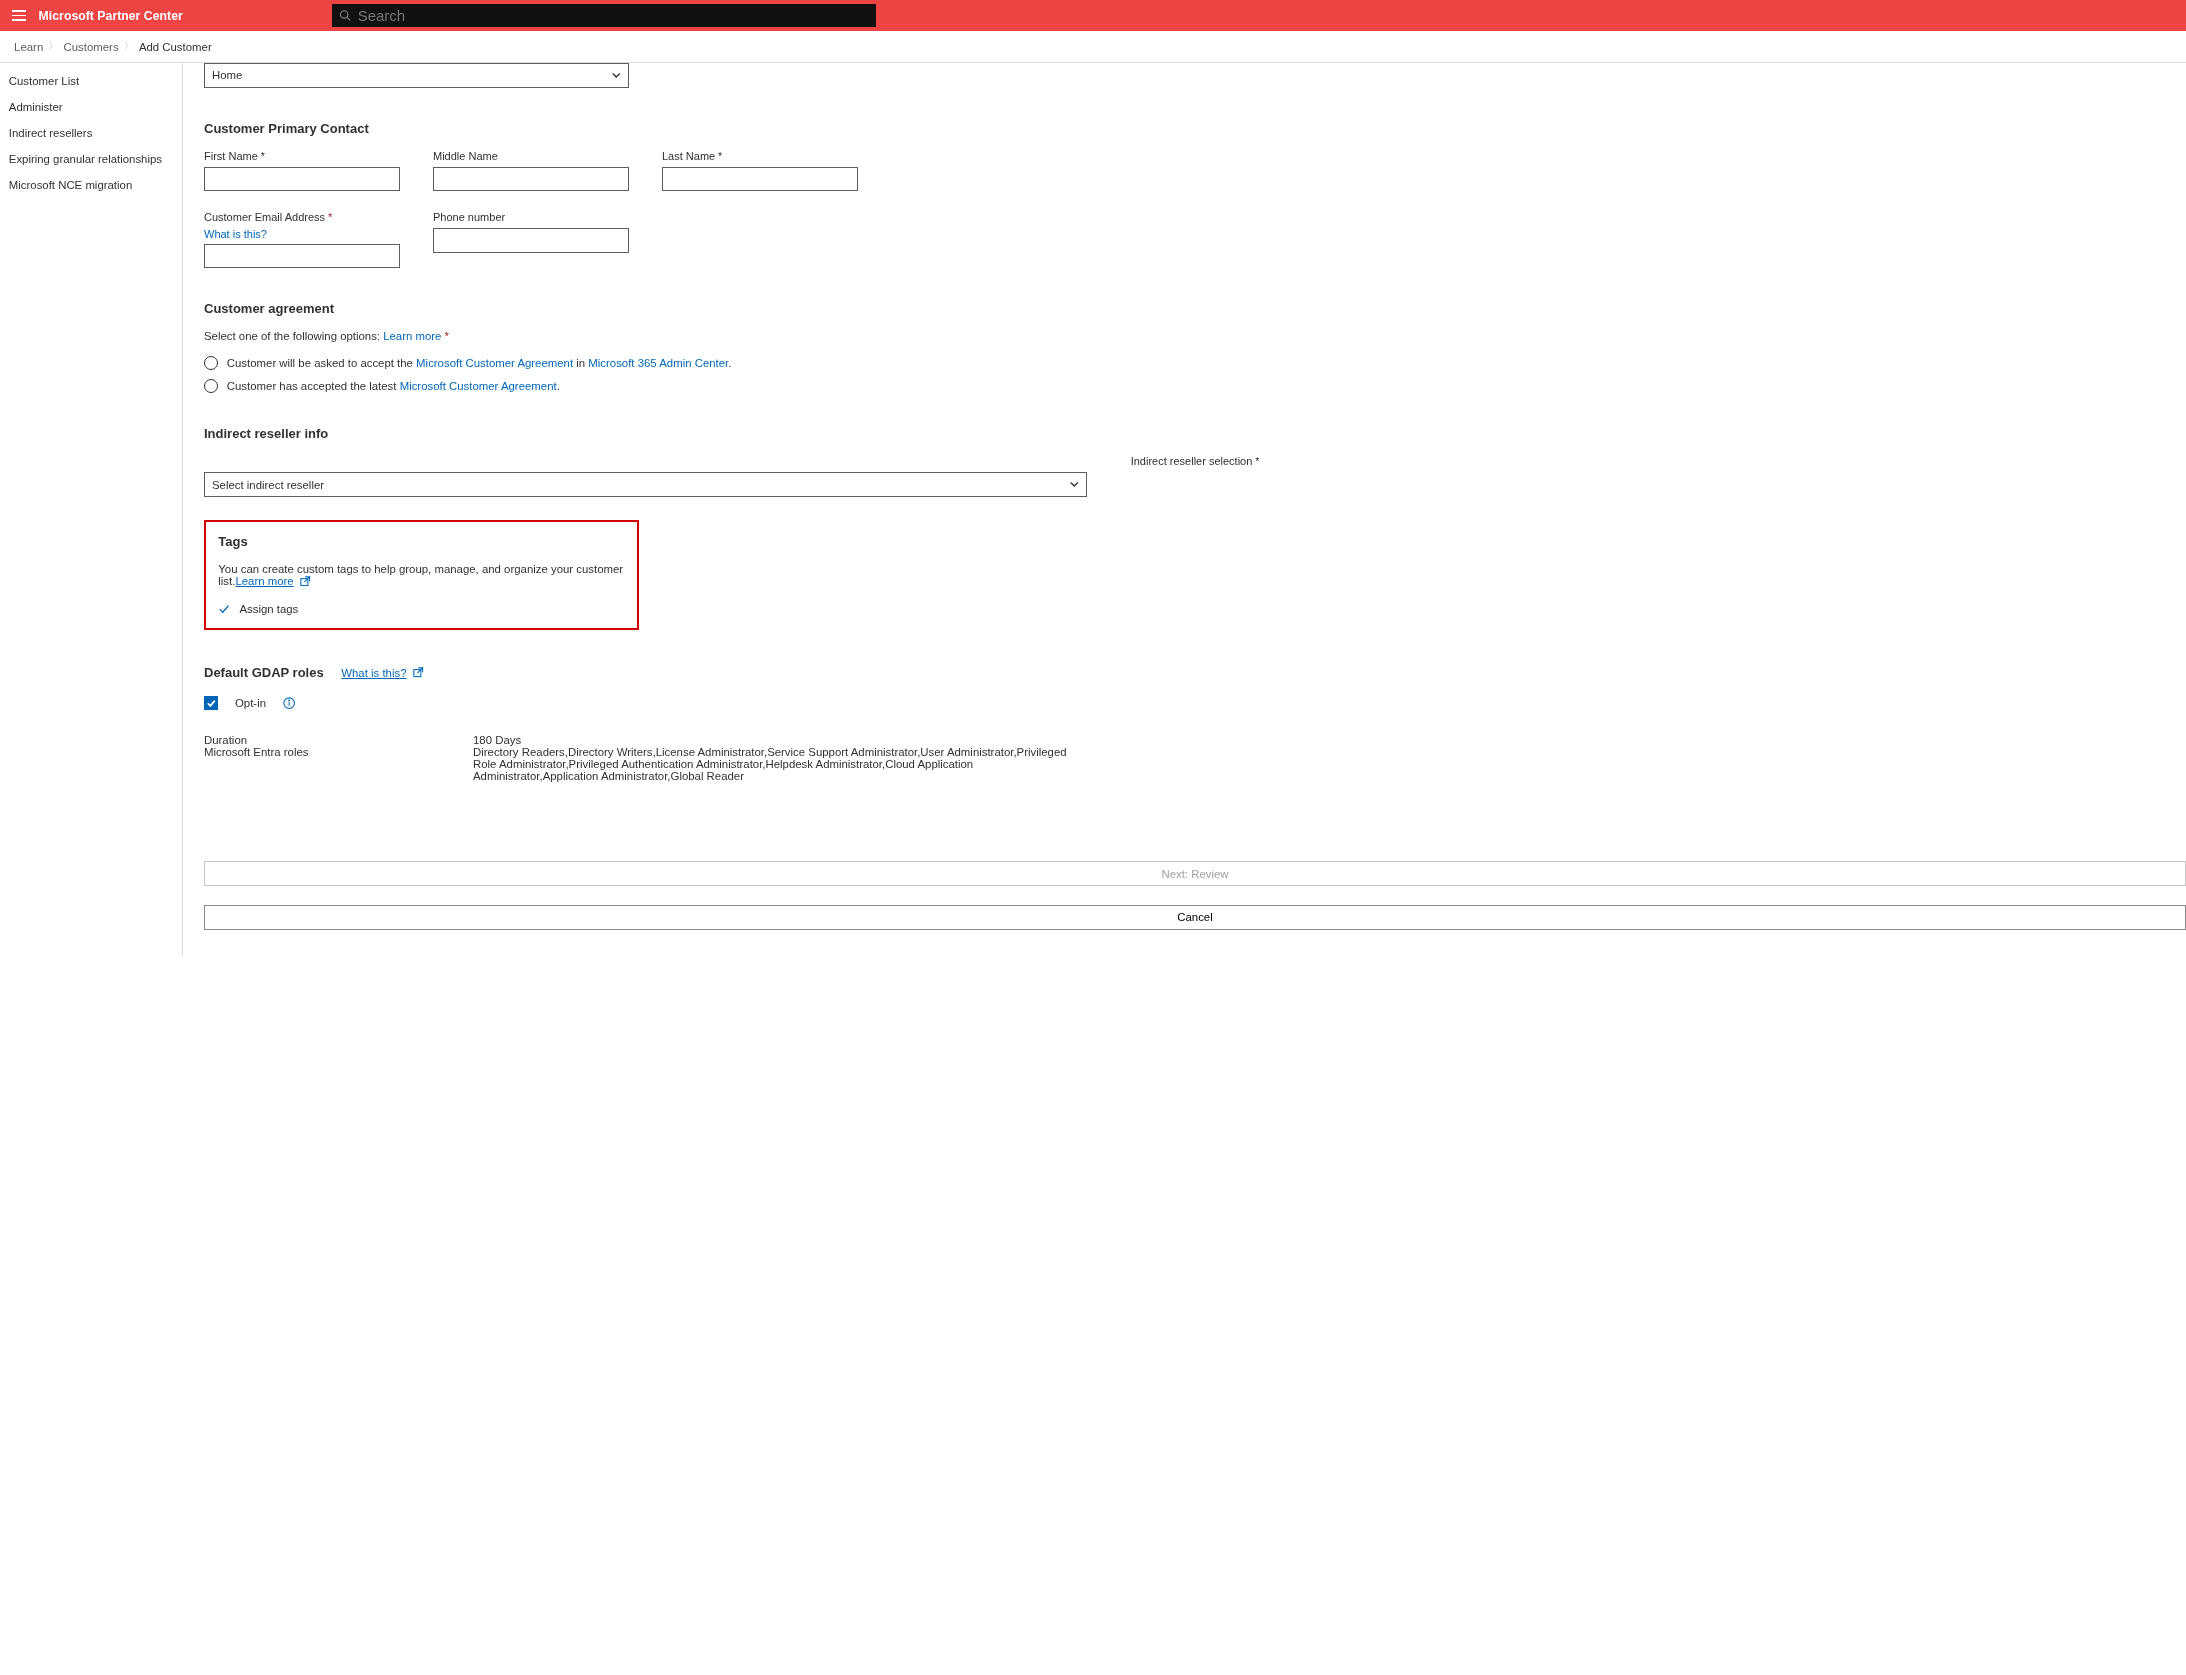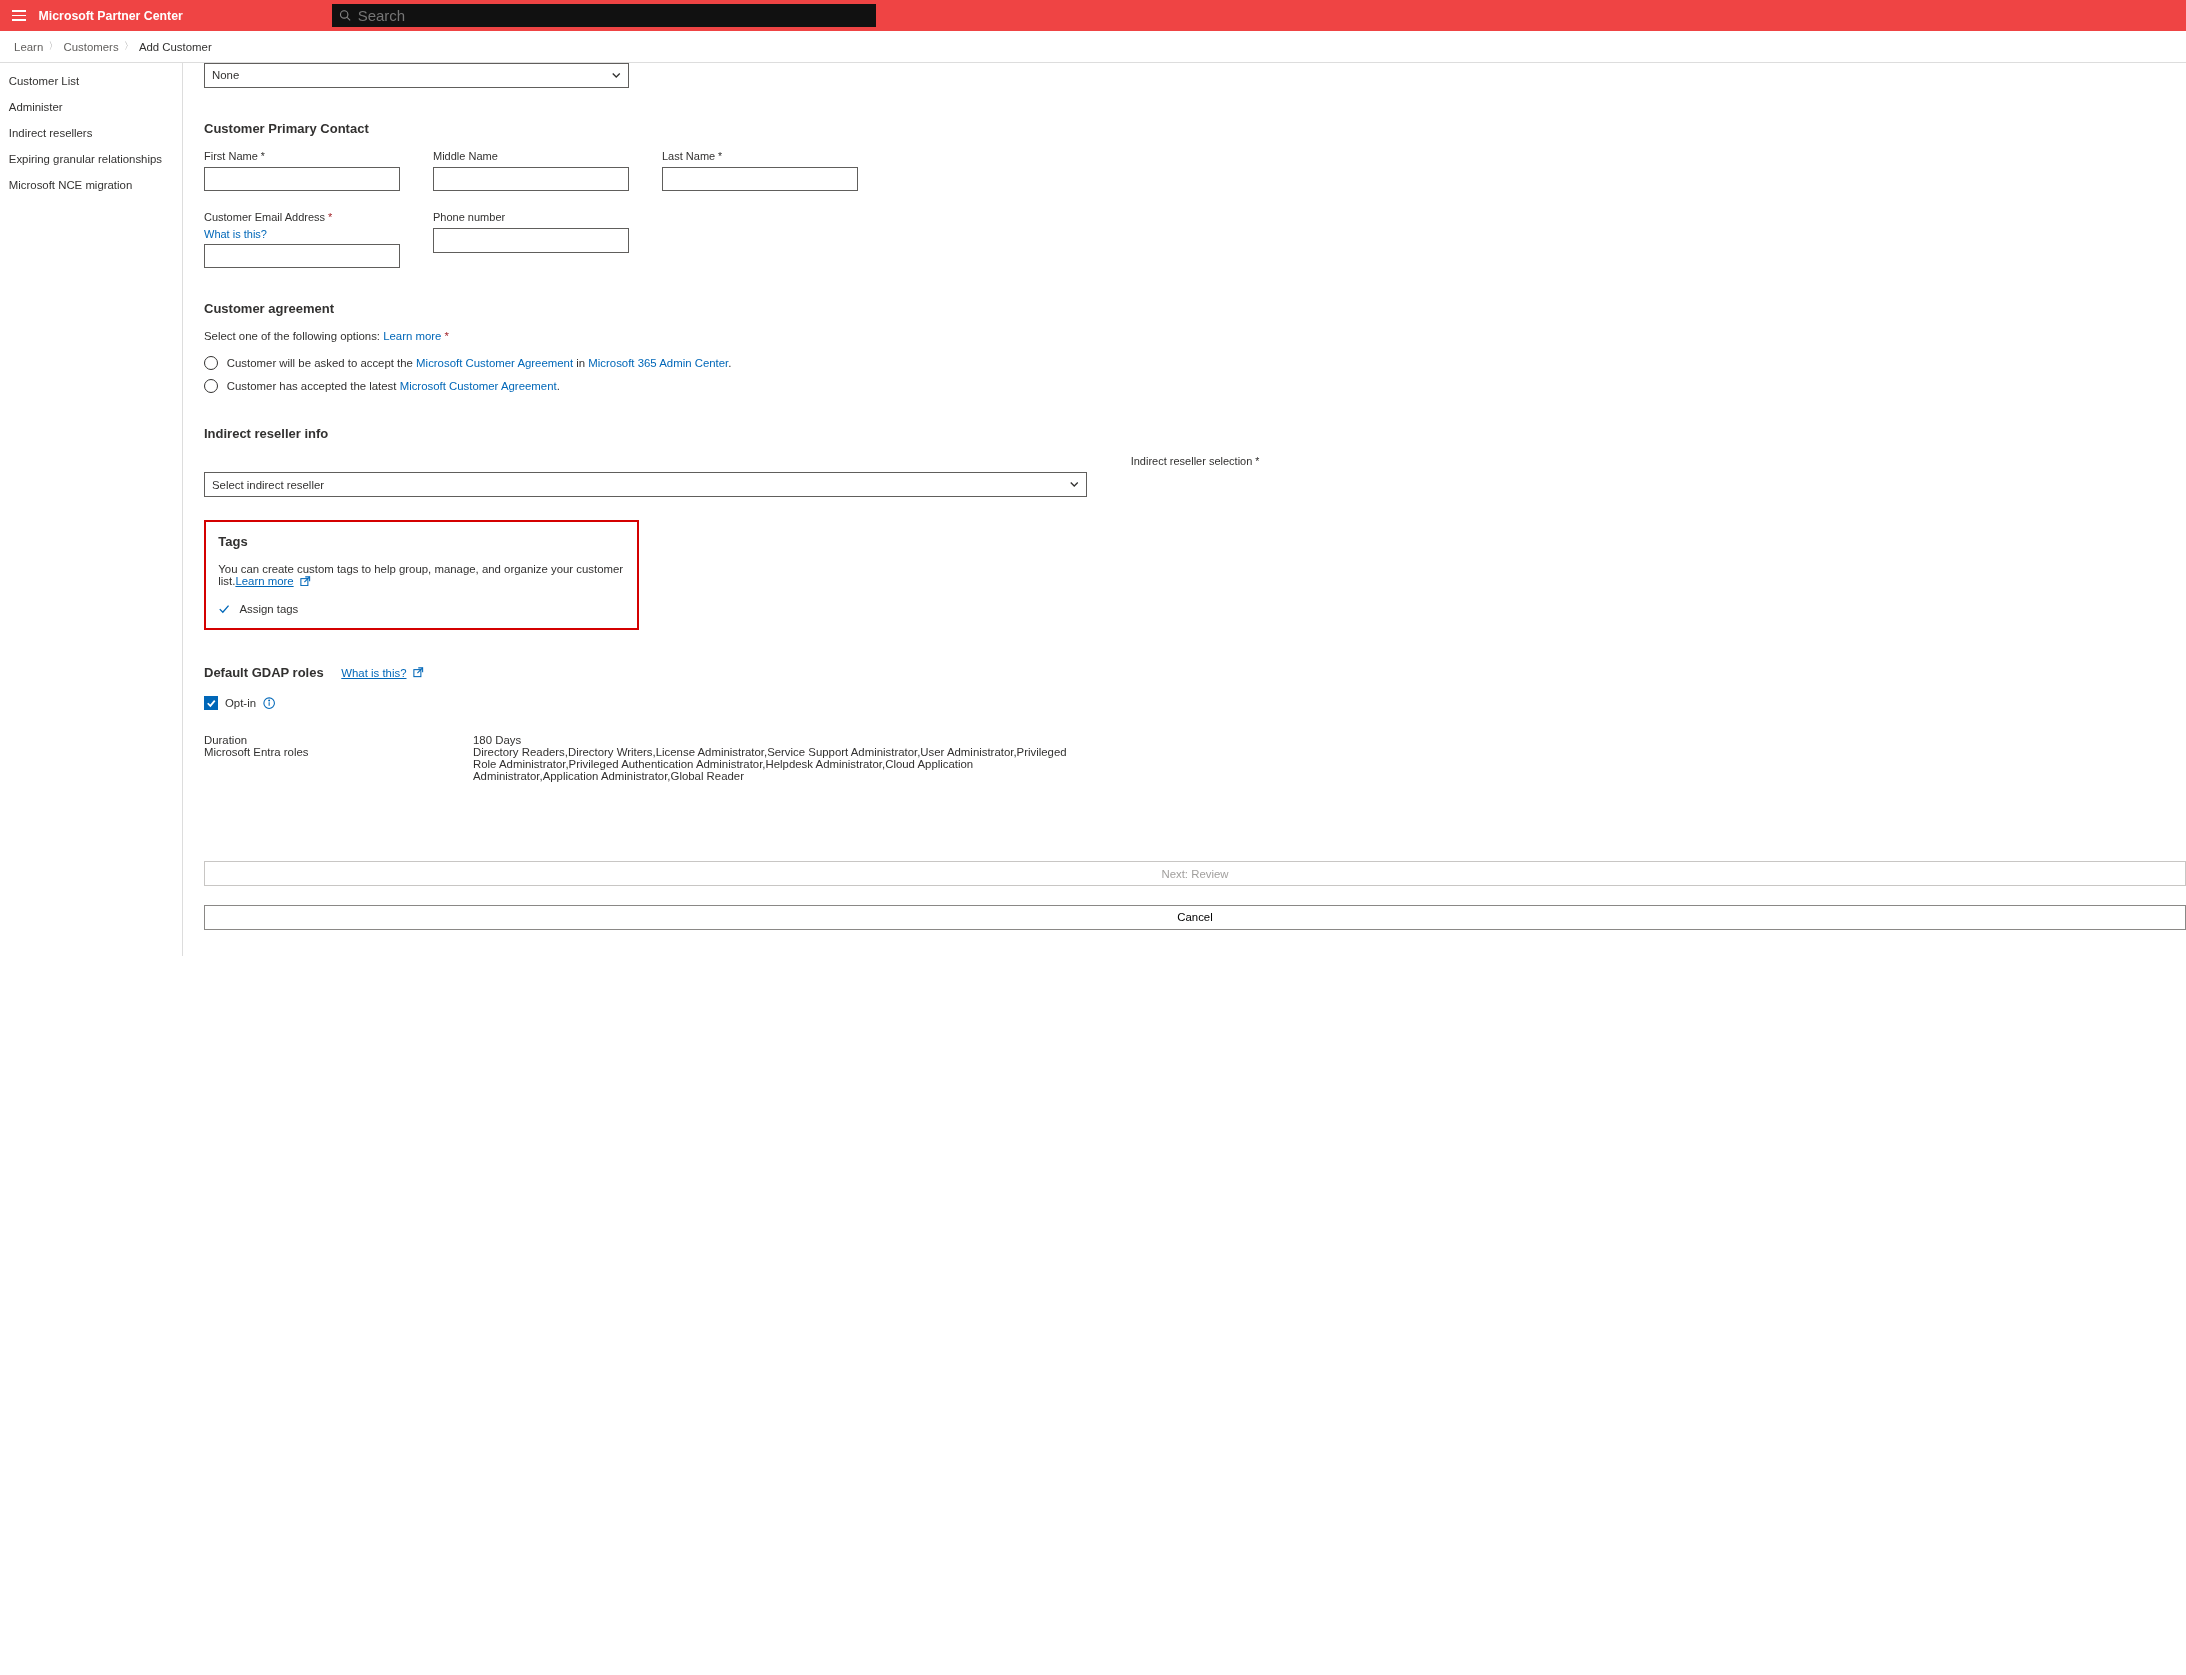--- a/index.html
+++ b/index.html
@@ -87,7 +87,7 @@
   <div class="main">
 
     <div class="select-box" style="margin-top:0;">
-      <span>None</span>
+      <span>Home</span>
       <svg class="chev" viewBox="0 0 12 12" fill="none" stroke="#323130" stroke-width="1.5">
           <polyline points="2,4 6,8 10,4"></polyline>
         </svg>

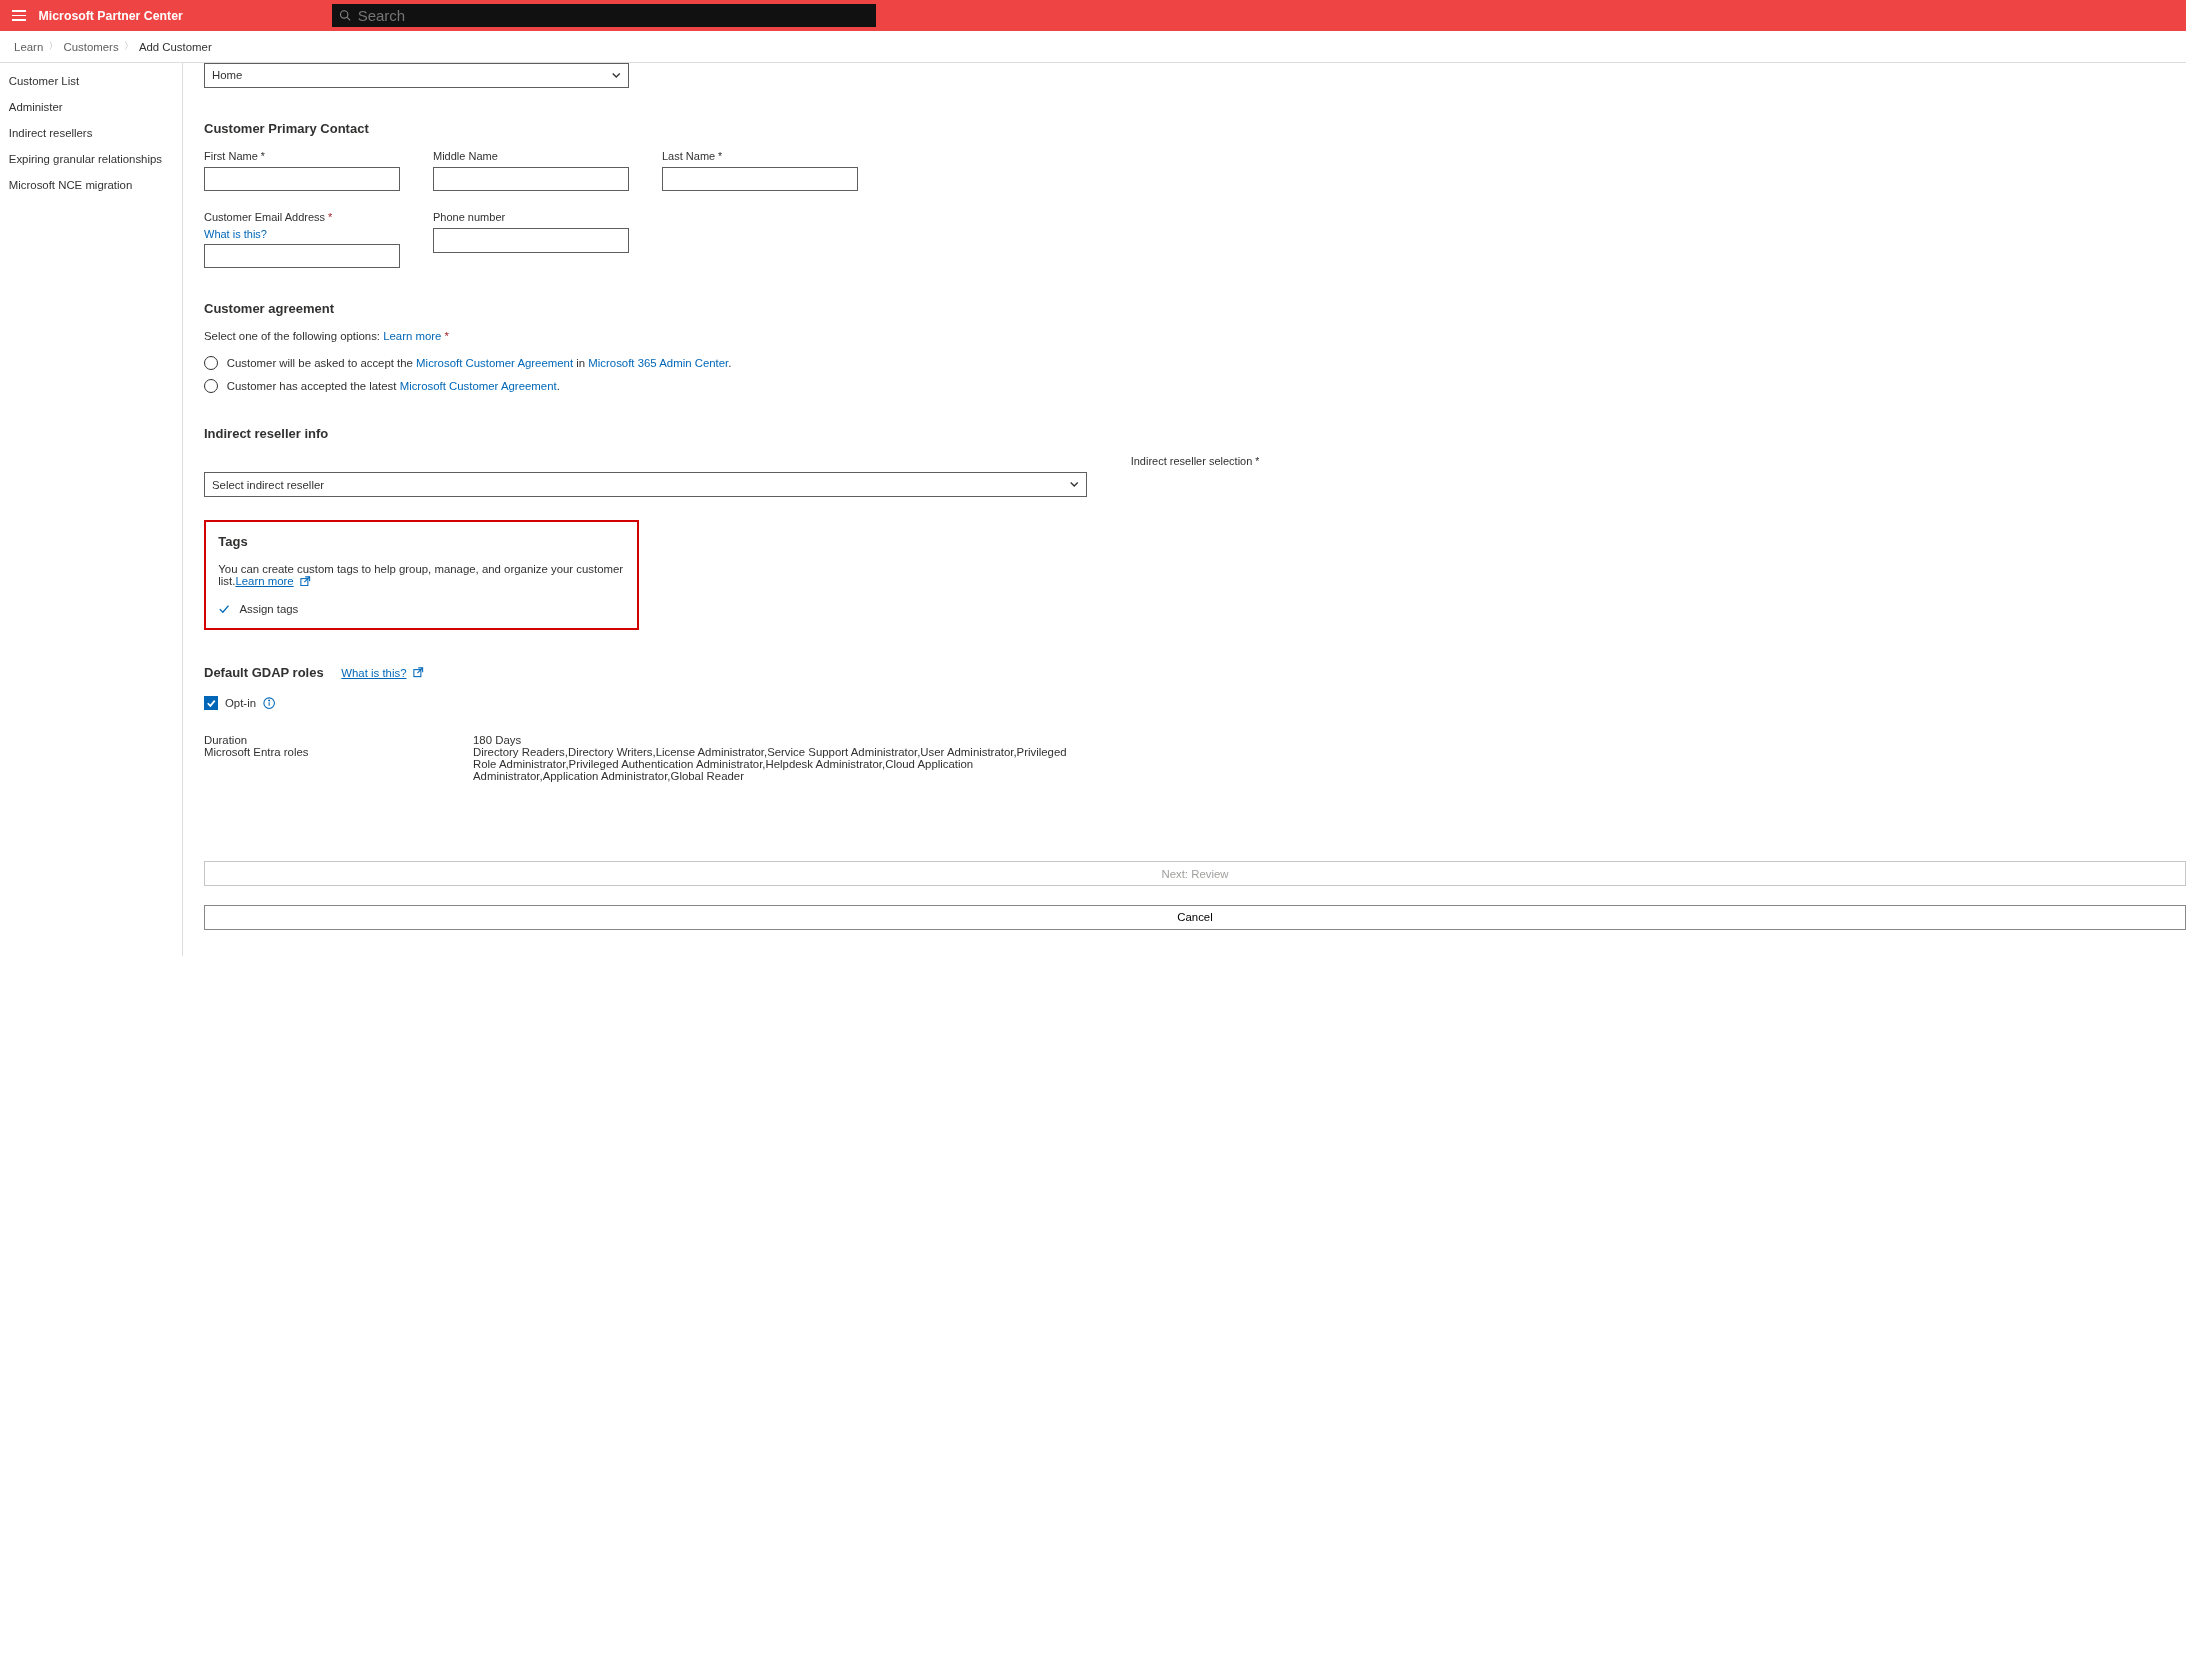--- a/index.html
+++ b/index.html
@@ -37,7 +37,7 @@
 .assign-row { display: flex; align-items: center; gap: 8.8px; margin-top: 16px; font-size: 11.4px; }
 .ext-icon { width: 10.5px; height: 10.5px; margin-left: 3.5px; vertical-align: -0.9px; }
 .gdap-row { display: flex; align-items: baseline; gap: 17.6px; margin-top: 35px; }
-.cb-row { display: flex; align-items: center; gap: 7px; margin-top: 16px; }
+.cb-row { display: flex; align-items: center; gap: 17px; margin-top: 16px; }
 .cb { width: 14px; height: 14px; background: #0067b8; display: flex; align-items: center; justify-content: center; }
 .info-icon { width: 12.3px; height: 12.3px; }
 .kv-grid { display: flex; margin-top: 24.6px; font-size: 11.4px; }

